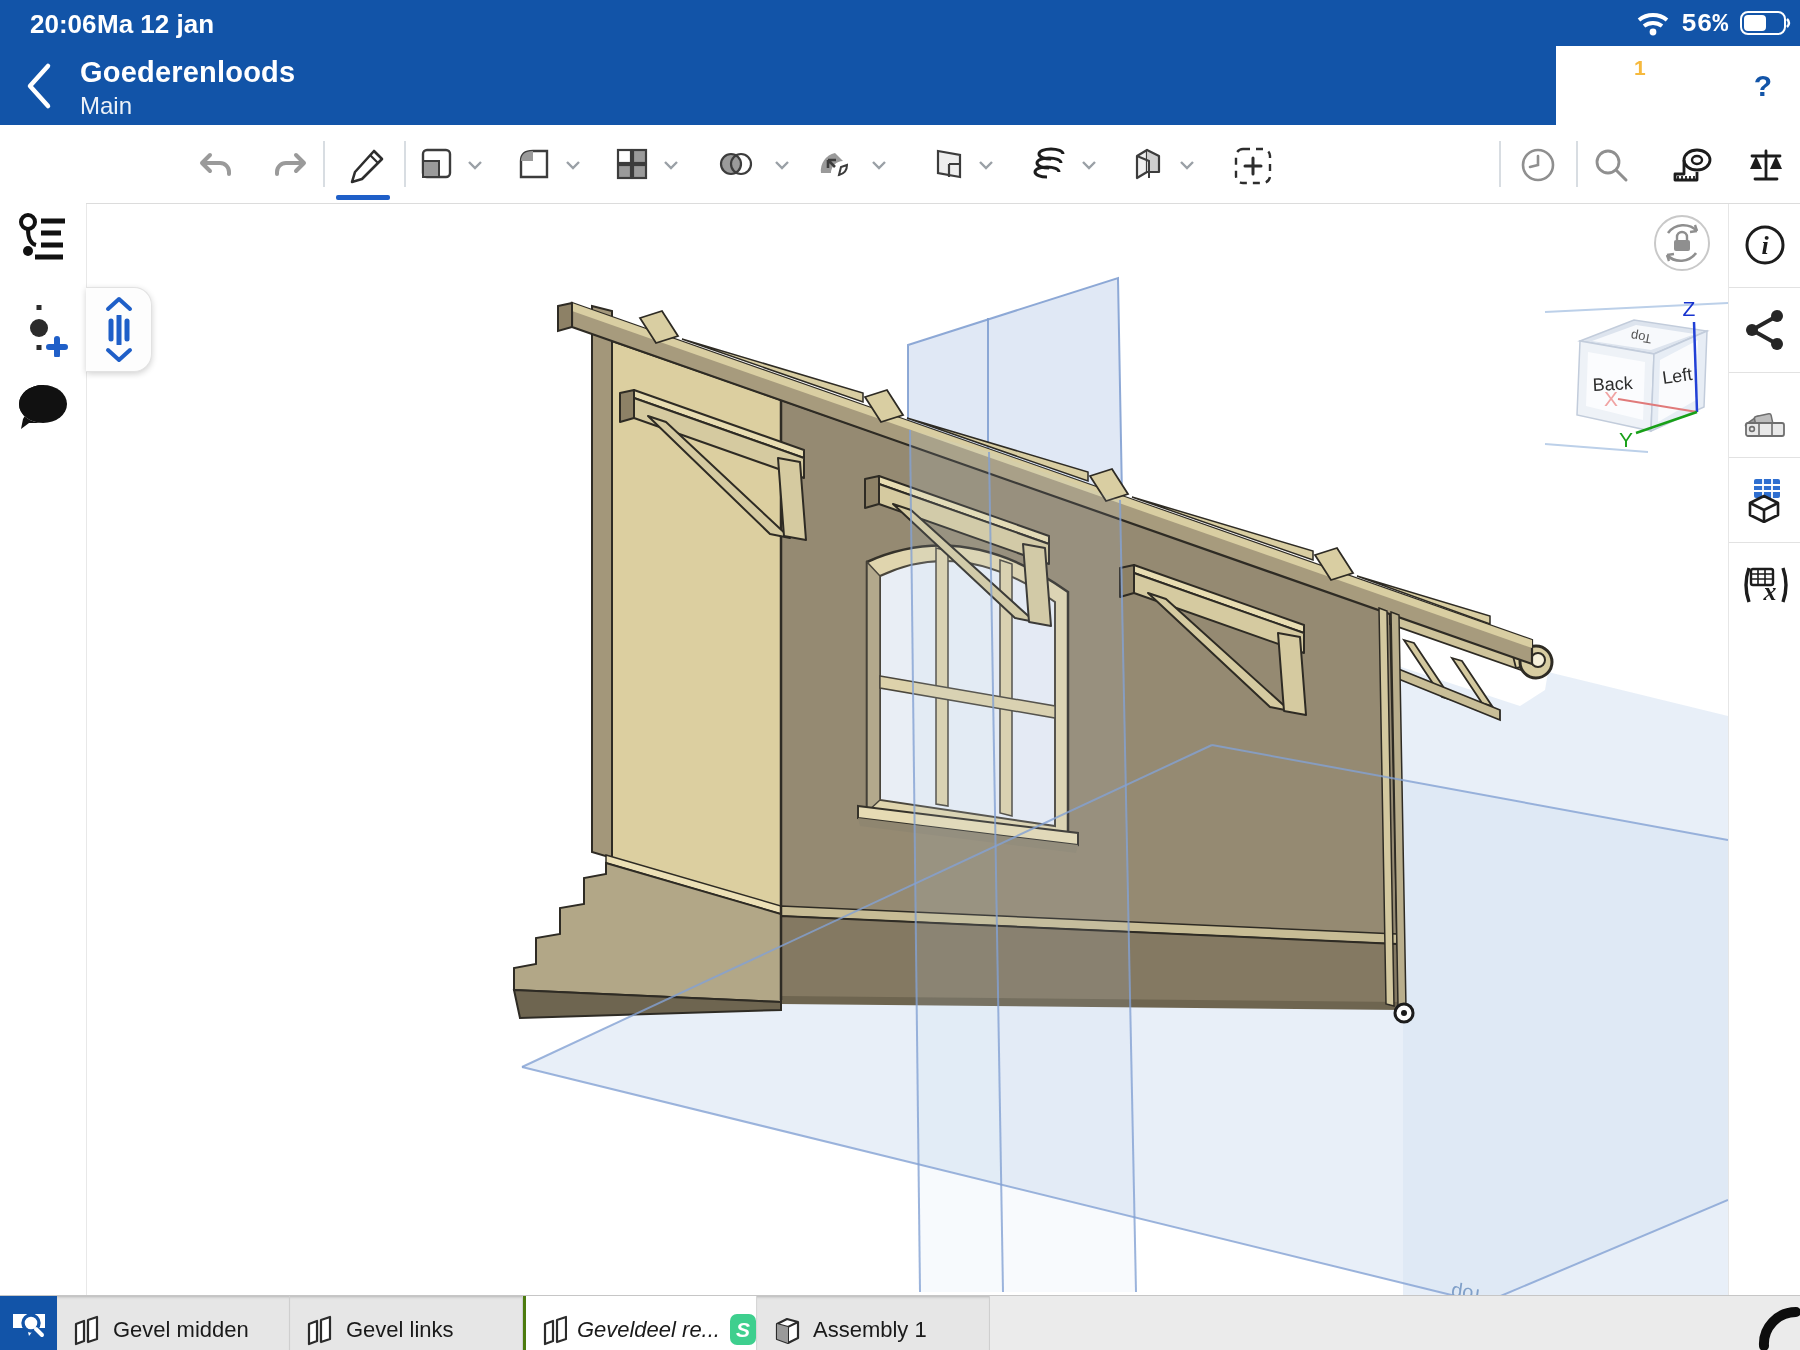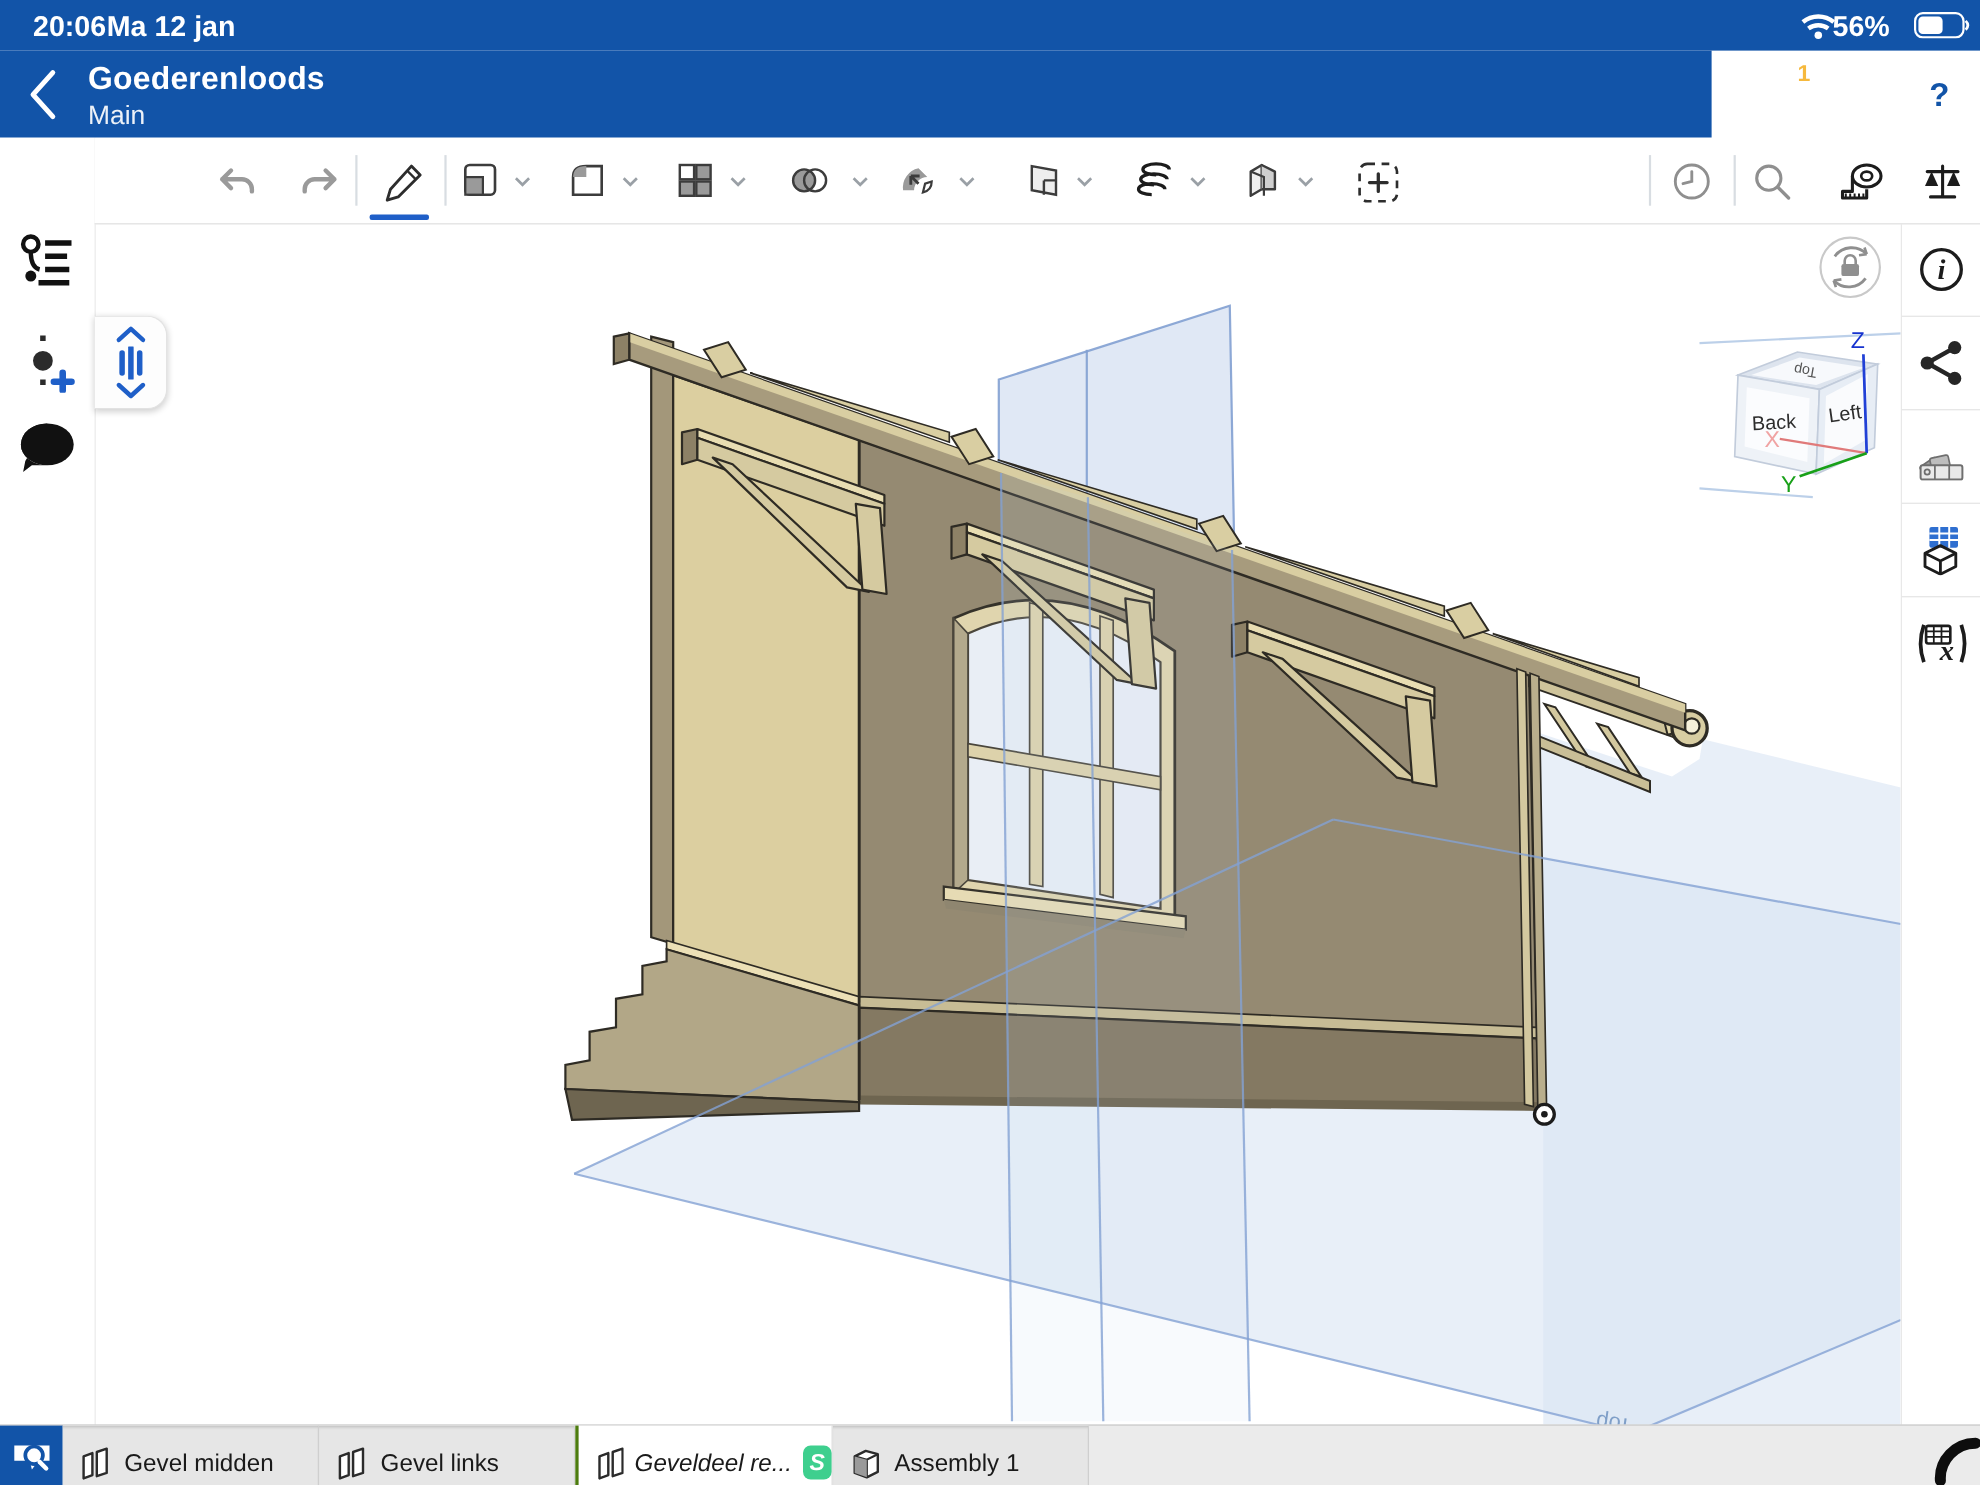--- a/index.html
+++ b/index.html
@@ -9,7 +9,7 @@
   #statusbar{position:absolute;left:0;top:0;width:1800px;height:46px;background:#1254a8;color:#fff;z-index:30;}
   #statusbar .time{position:absolute;left:14px;top:9px;font-size:26px;font-weight:bold;margin-left:16px;}
   #statusbar .date{position:absolute;left:97px;top:9px;font-size:26px;font-weight:bold;}
-  #statusbar .batt-pct{position:absolute;right:82px;top:9px;font-size:26px;font-weight:bold;}
+  #statusbar .batt-pct{position:absolute;right:72px;top:9px;font-size:26px;font-weight:bold;font-family:Liberation Mono, monospace;}
   #header{position:absolute;left:0;top:46px;width:1556px;height:79px;background:#1254a8;color:#fff;z-index:30;}
   #header .title{position:absolute;left:80px;top:10px;font-size:29px;font-weight:bold;letter-spacing:.2px;}
   #header .subtitle{position:absolute;left:80px;top:46px;font-size:24px;opacity:.92;}

